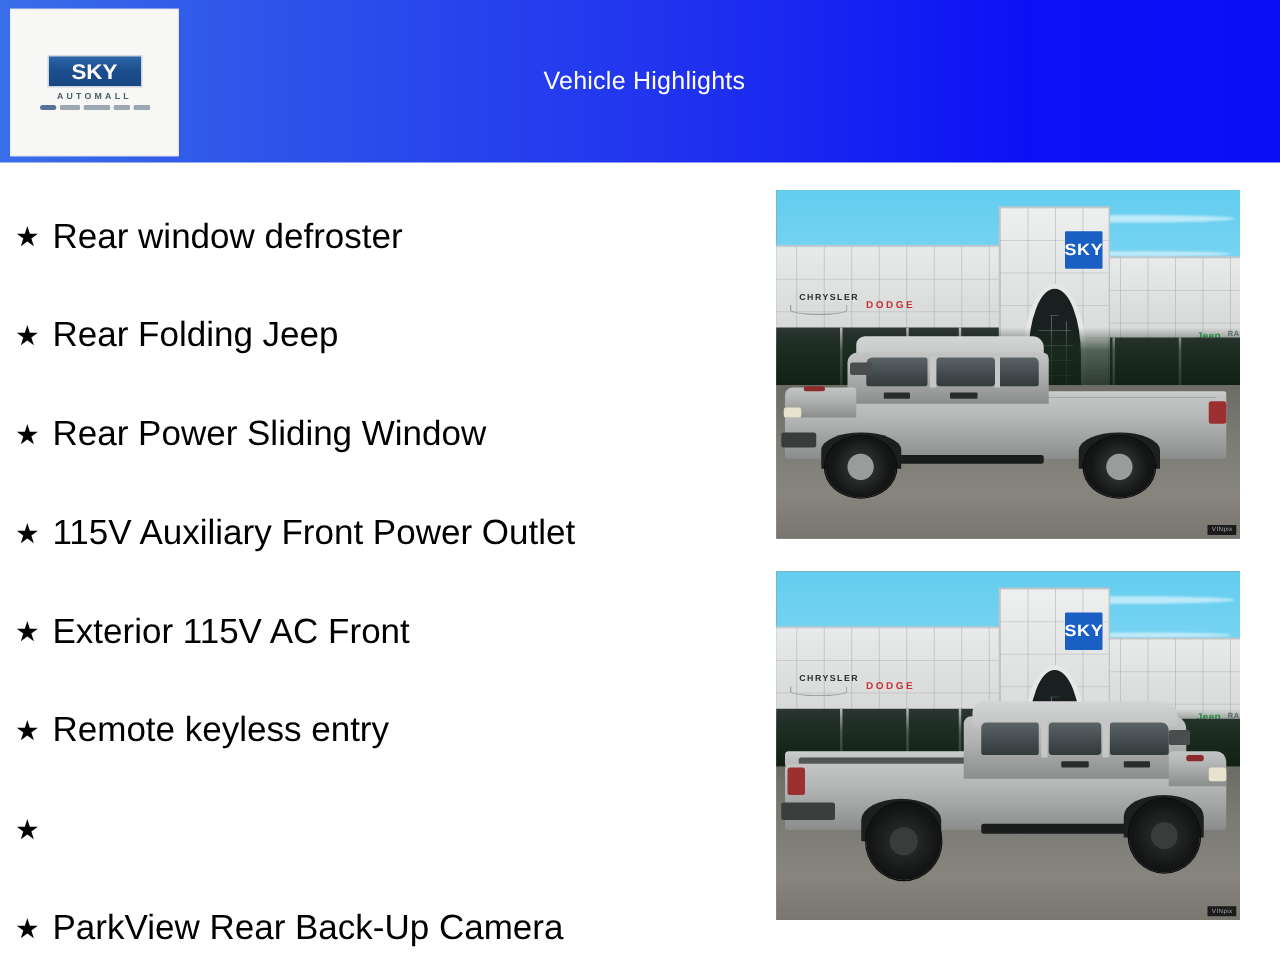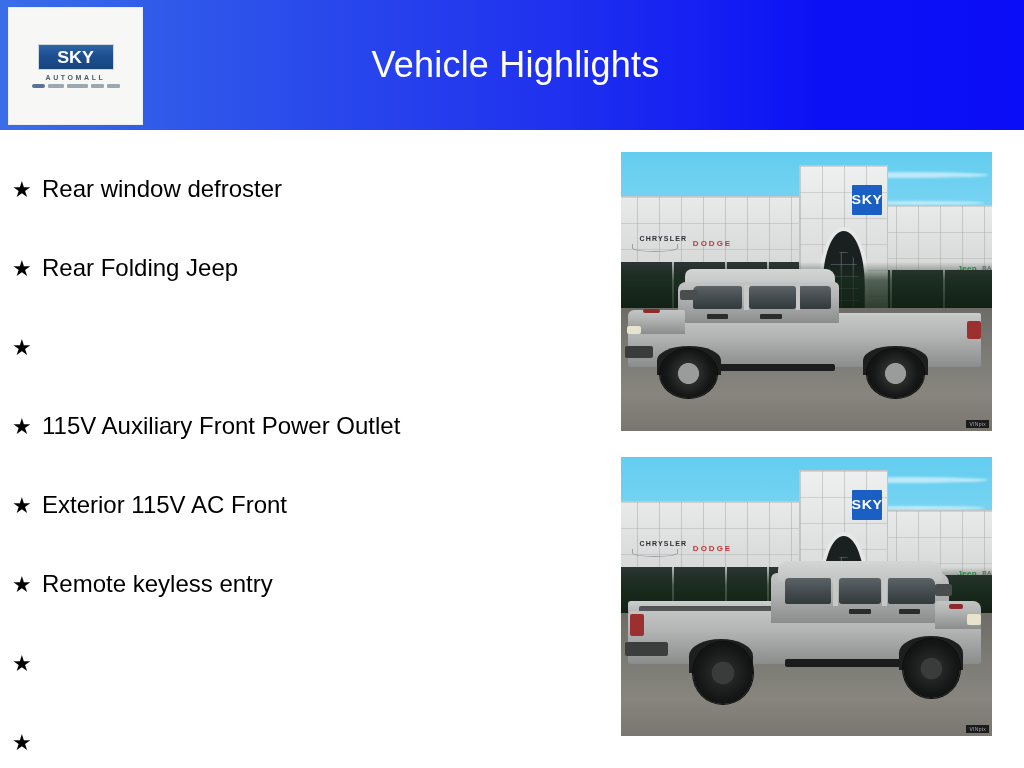--- a/index.html
+++ b/index.html
@@ -49,7 +49,7 @@
   #header-title{
     position:absolute; left:143px; top:0; width:745px; height:130px;
     display:flex; align-items:center; justify-content:center;
-    color:#ffffff; font-size:36px; font-weight:normal; letter-spacing:.2px;
+    color:#ffffff; font-size:20px; font-weight:normal; letter-spacing:.2px;
   }
 
   

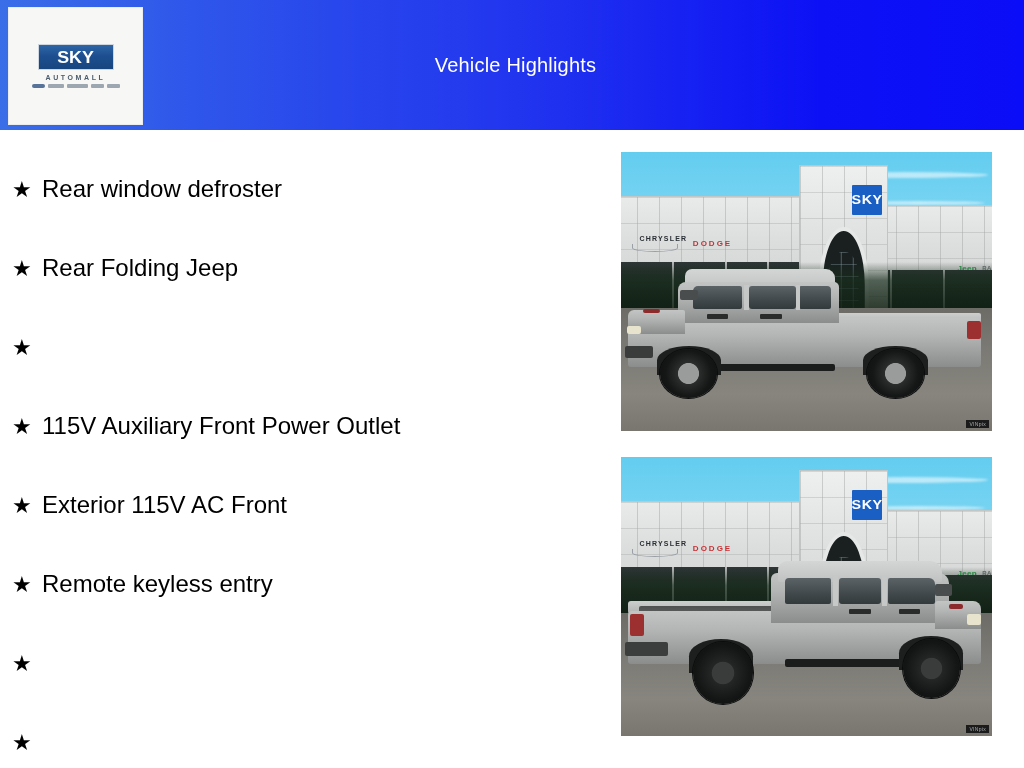--- a/index.html
+++ b/index.html
@@ -65,7 +65,7 @@
     text-align:left;
   }
   .feature-label{
-    font-size:24px; color:#000000; line-height:1.1; white-space:nowrap;
+    font-size:28px; color:#000000; line-height:1.1; white-space:nowrap;
   }
 
   

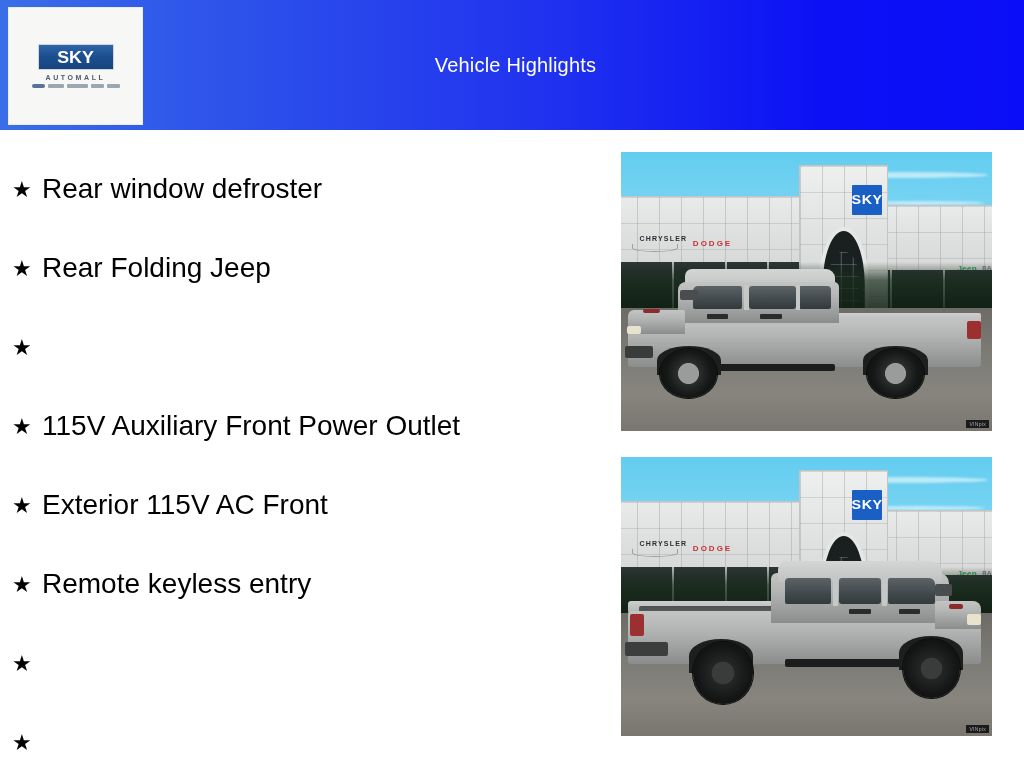--- a/index.html
+++ b/index.html
@@ -257,6 +257,7 @@
 
   <div class="feature-row">
     <span class="bullet-star">★</span>
+    <span class="feature-label">Rear Power Sliding Window</span>
   </div>
 
   <div class="feature-row">

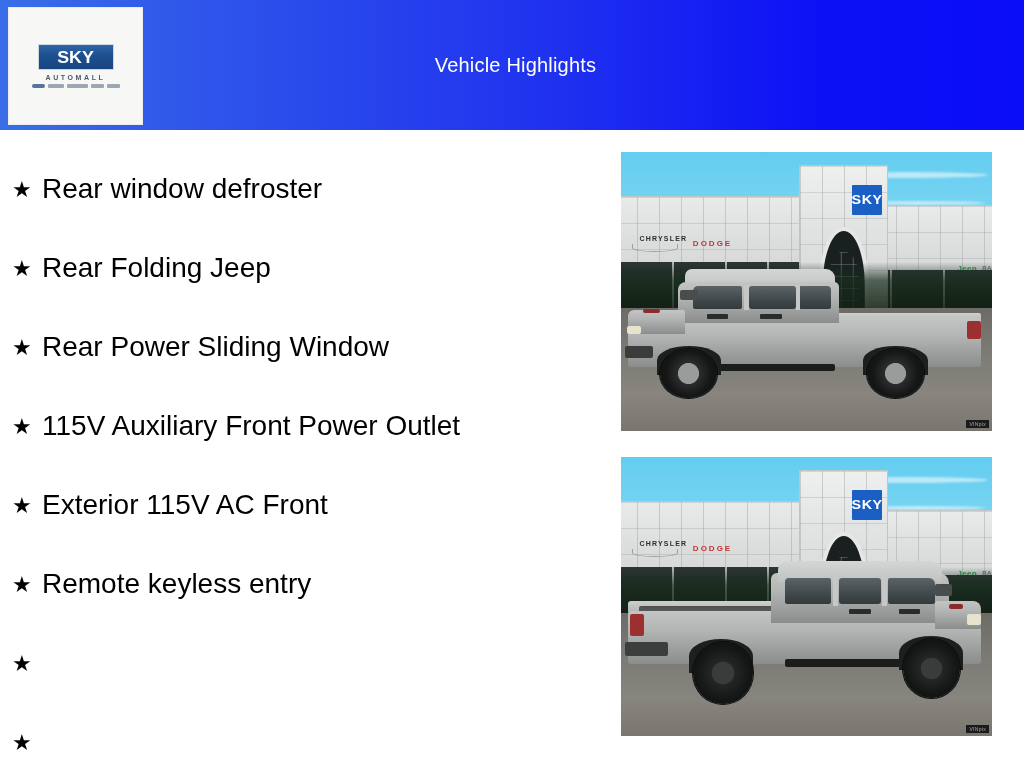--- a/index.html
+++ b/index.html
@@ -281,6 +281,7 @@
 
   <div class="feature-row">
     <span class="bullet-star">★</span>
+    <span class="feature-label">ParkView Rear Back-Up Camera</span>
   </div>
 
 </div>

